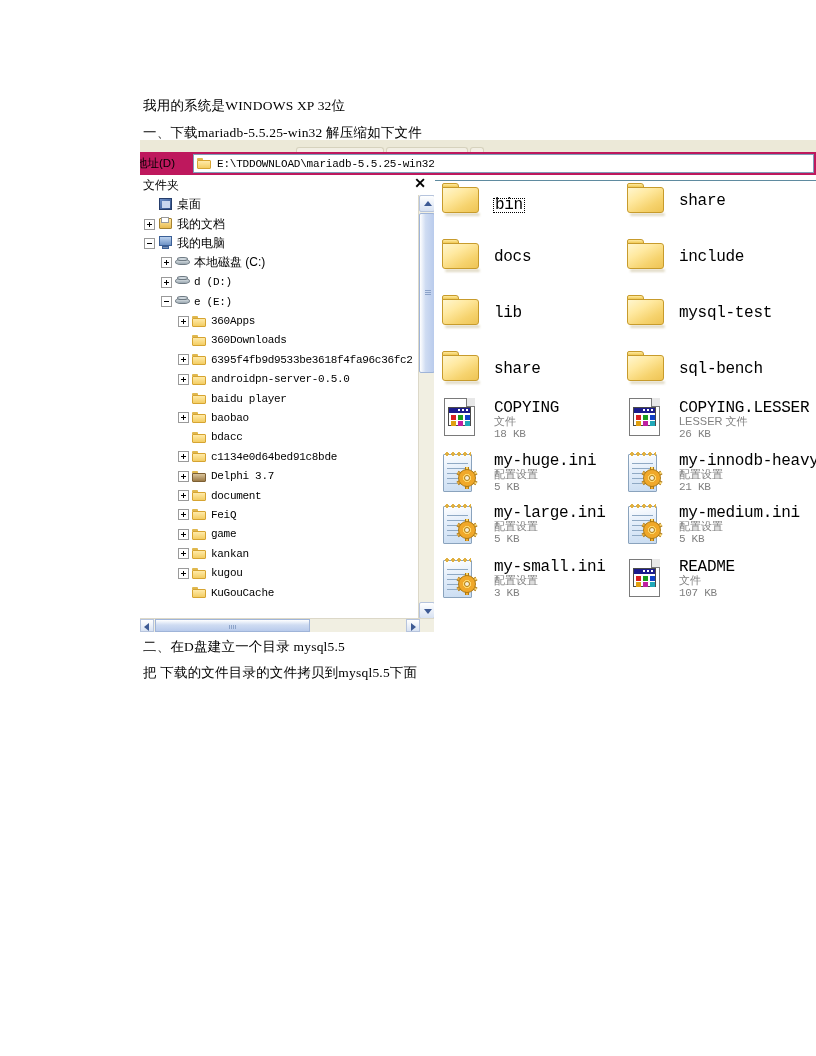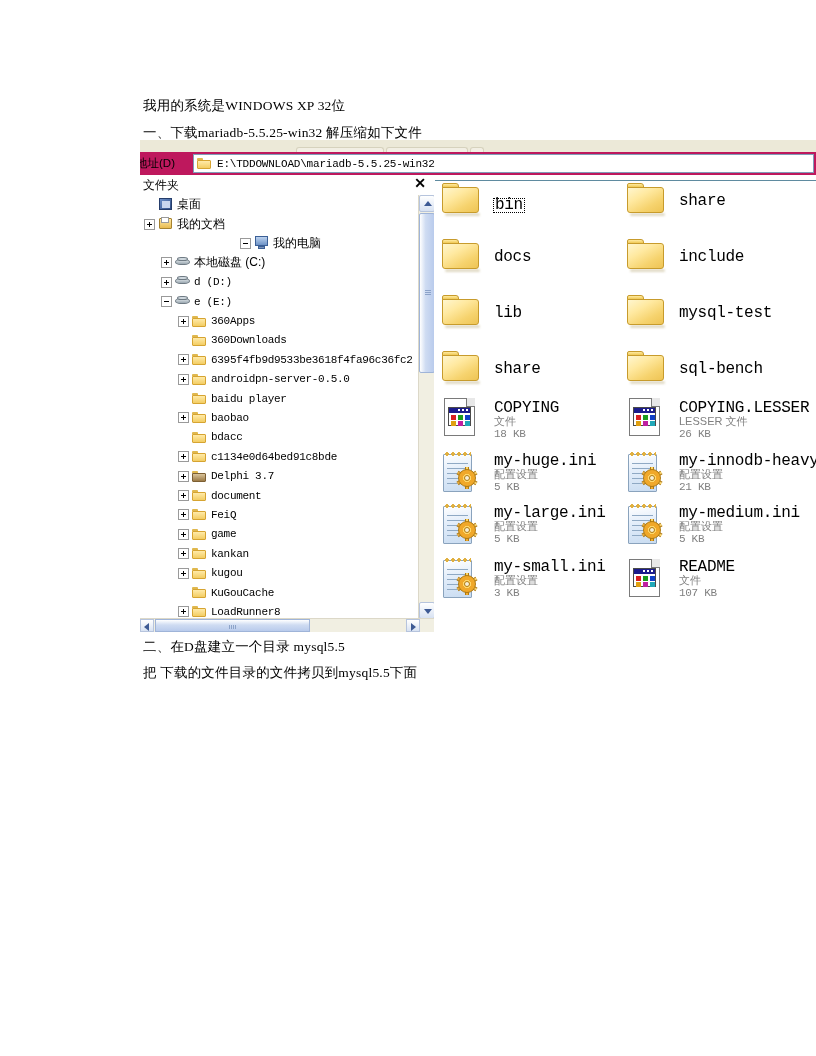--- a/index.html
+++ b/index.html
@@ -633,7 +633,7 @@
               </span>
               <span class="tree-label cjk">我的文档</span>
             </div>
-            <div class="tree-row" style="padding-left: 4px; justify-content: center;">
+            <div class="tree-row" style="padding-left: 4px;">
               <span class="tree-exp minus"></span>
               <span class="ic ic-computer">
                 <span class="mon"></span>

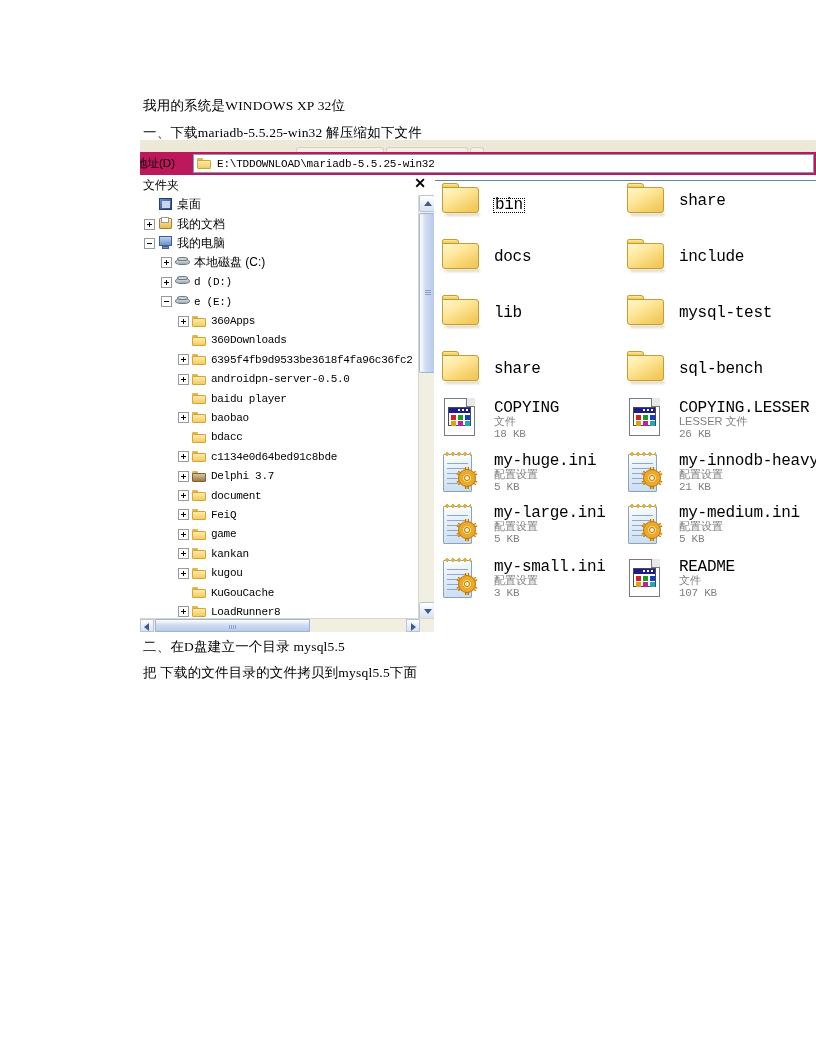--- a/index.html
+++ b/index.html
@@ -784,14 +784,6 @@
                 <span class="bdy"></span>
               </span>
               <span class="tree-label">KuGouCache</span>
-            </div>
-            <div class="tree-row" style="padding-left: 38px;">
-              <span class="tree-exp plus"></span>
-              <span class="ic ic-folder">
-                <span class="tab"></span>
-                <span class="bdy"></span>
-              </span>
-              <span class="tree-label">LoadRunner8</span>
             </div>
           </div>
 

